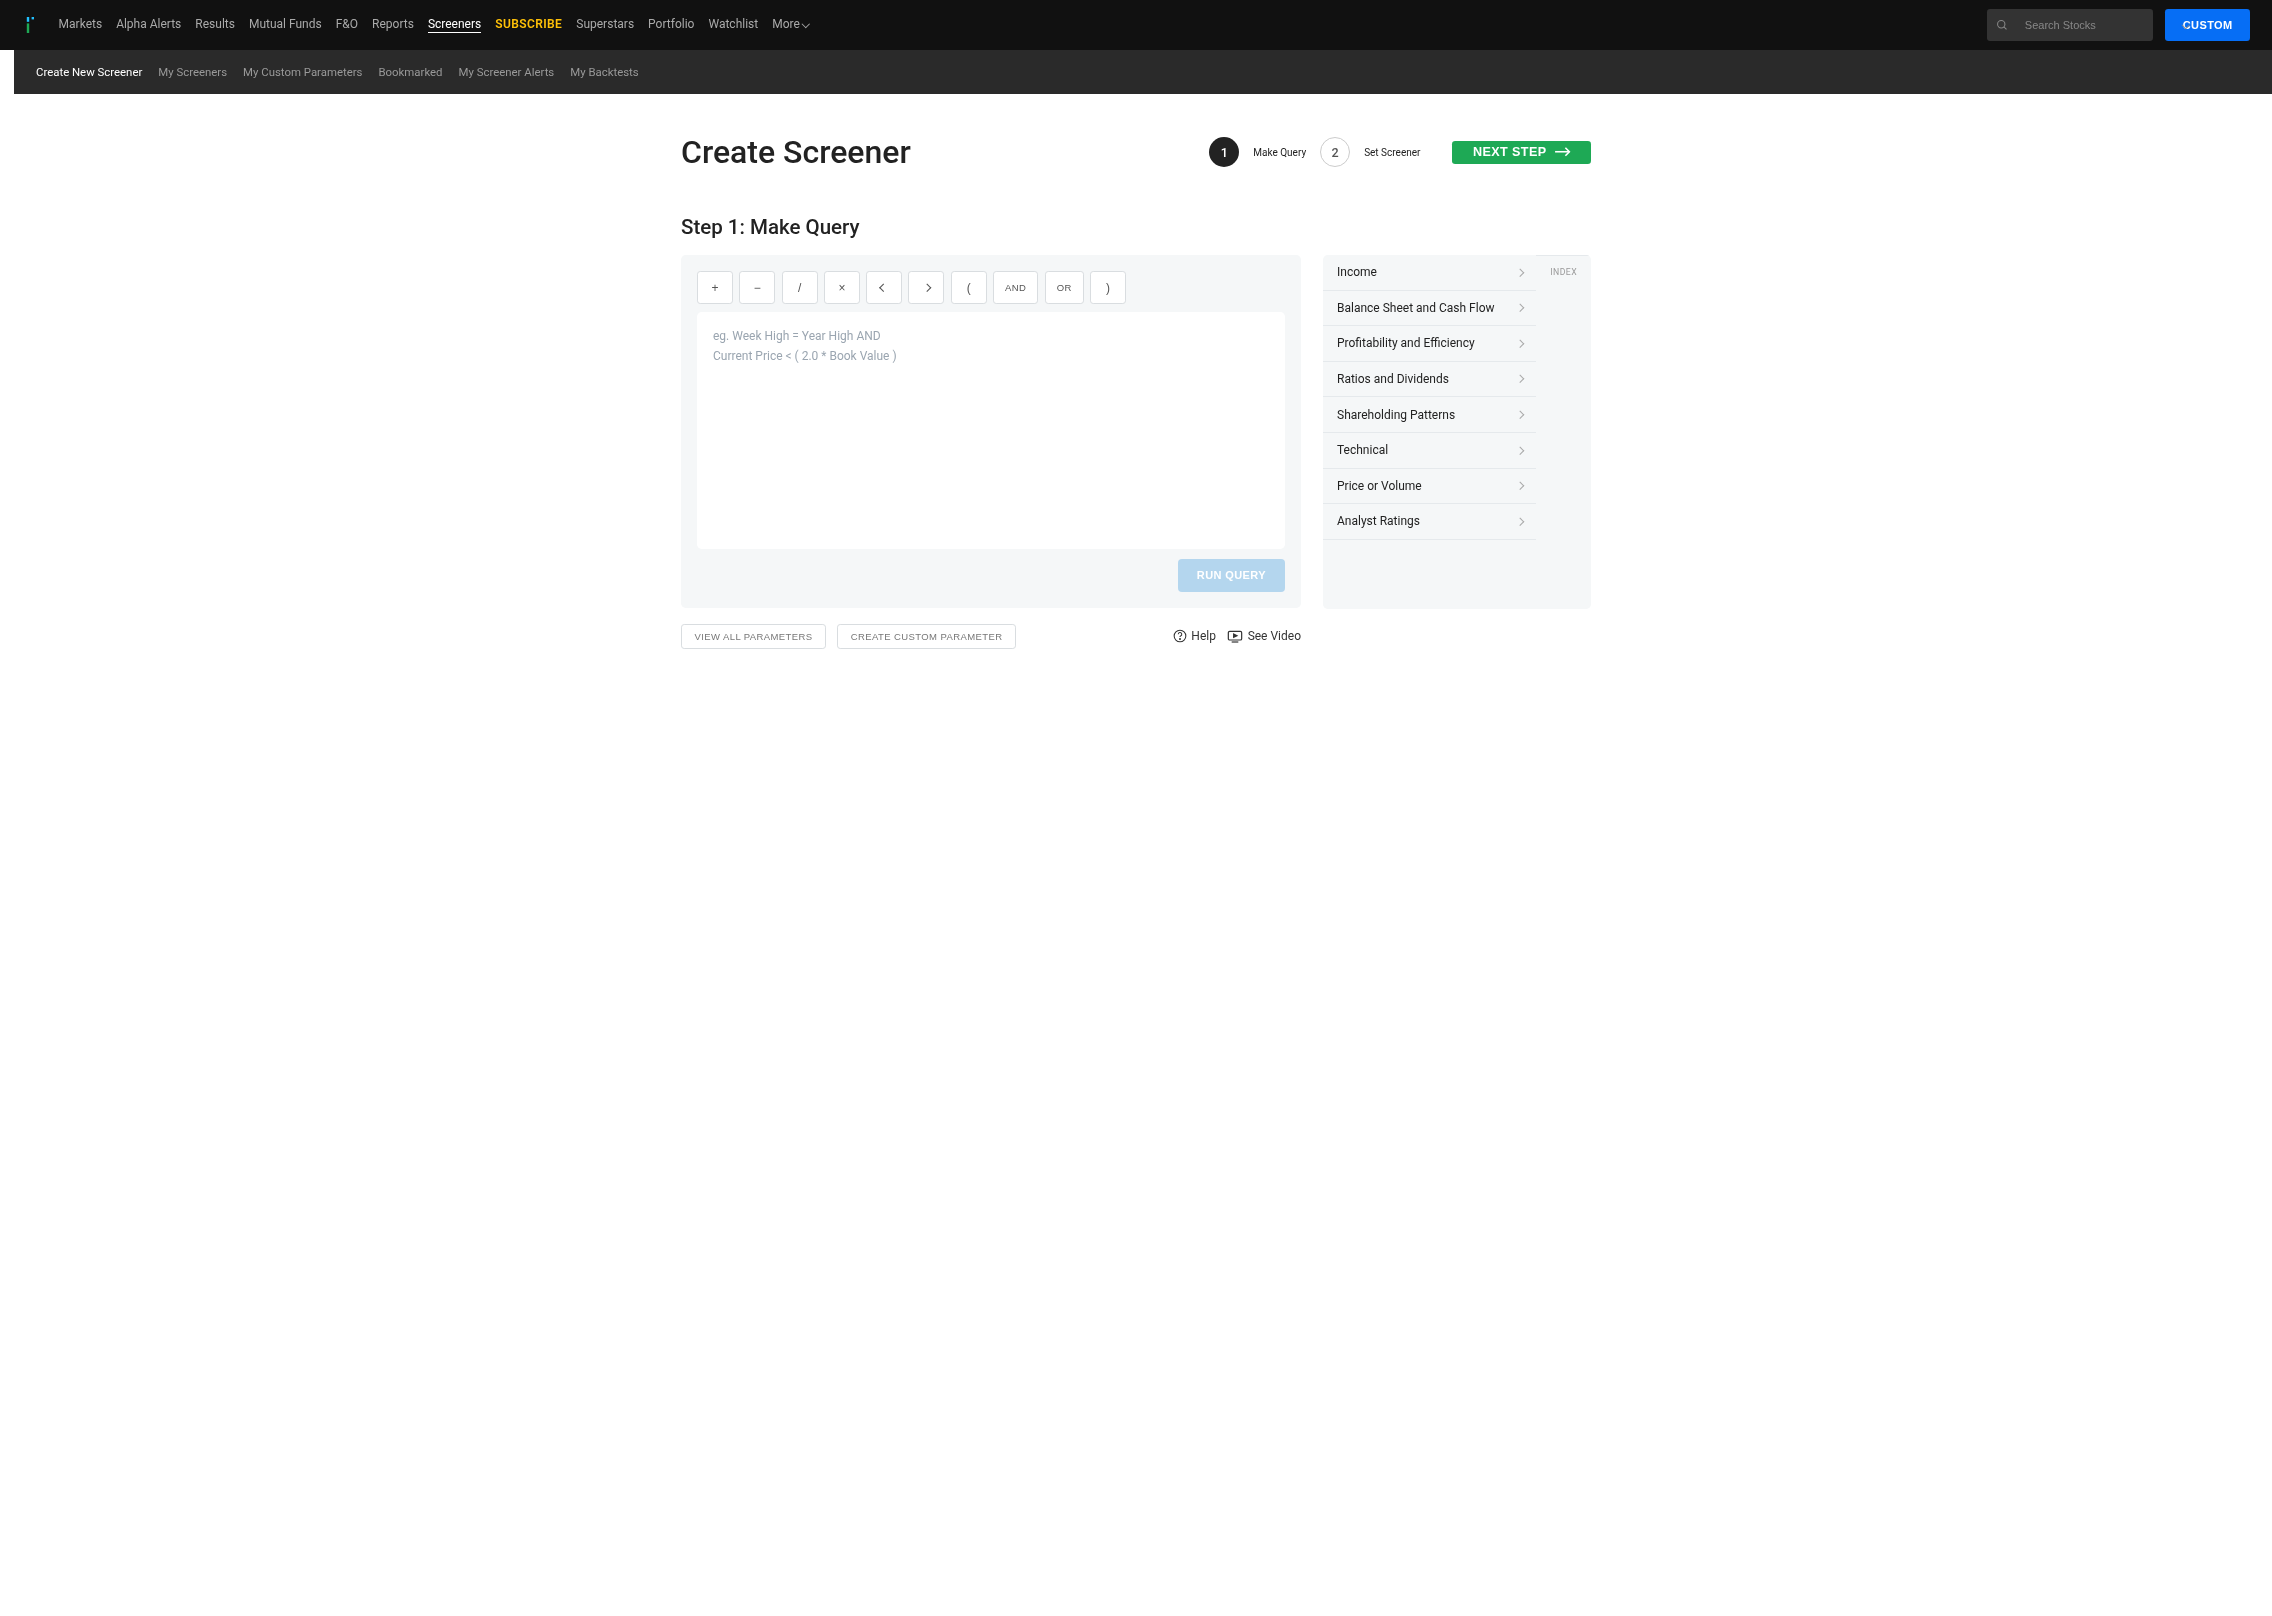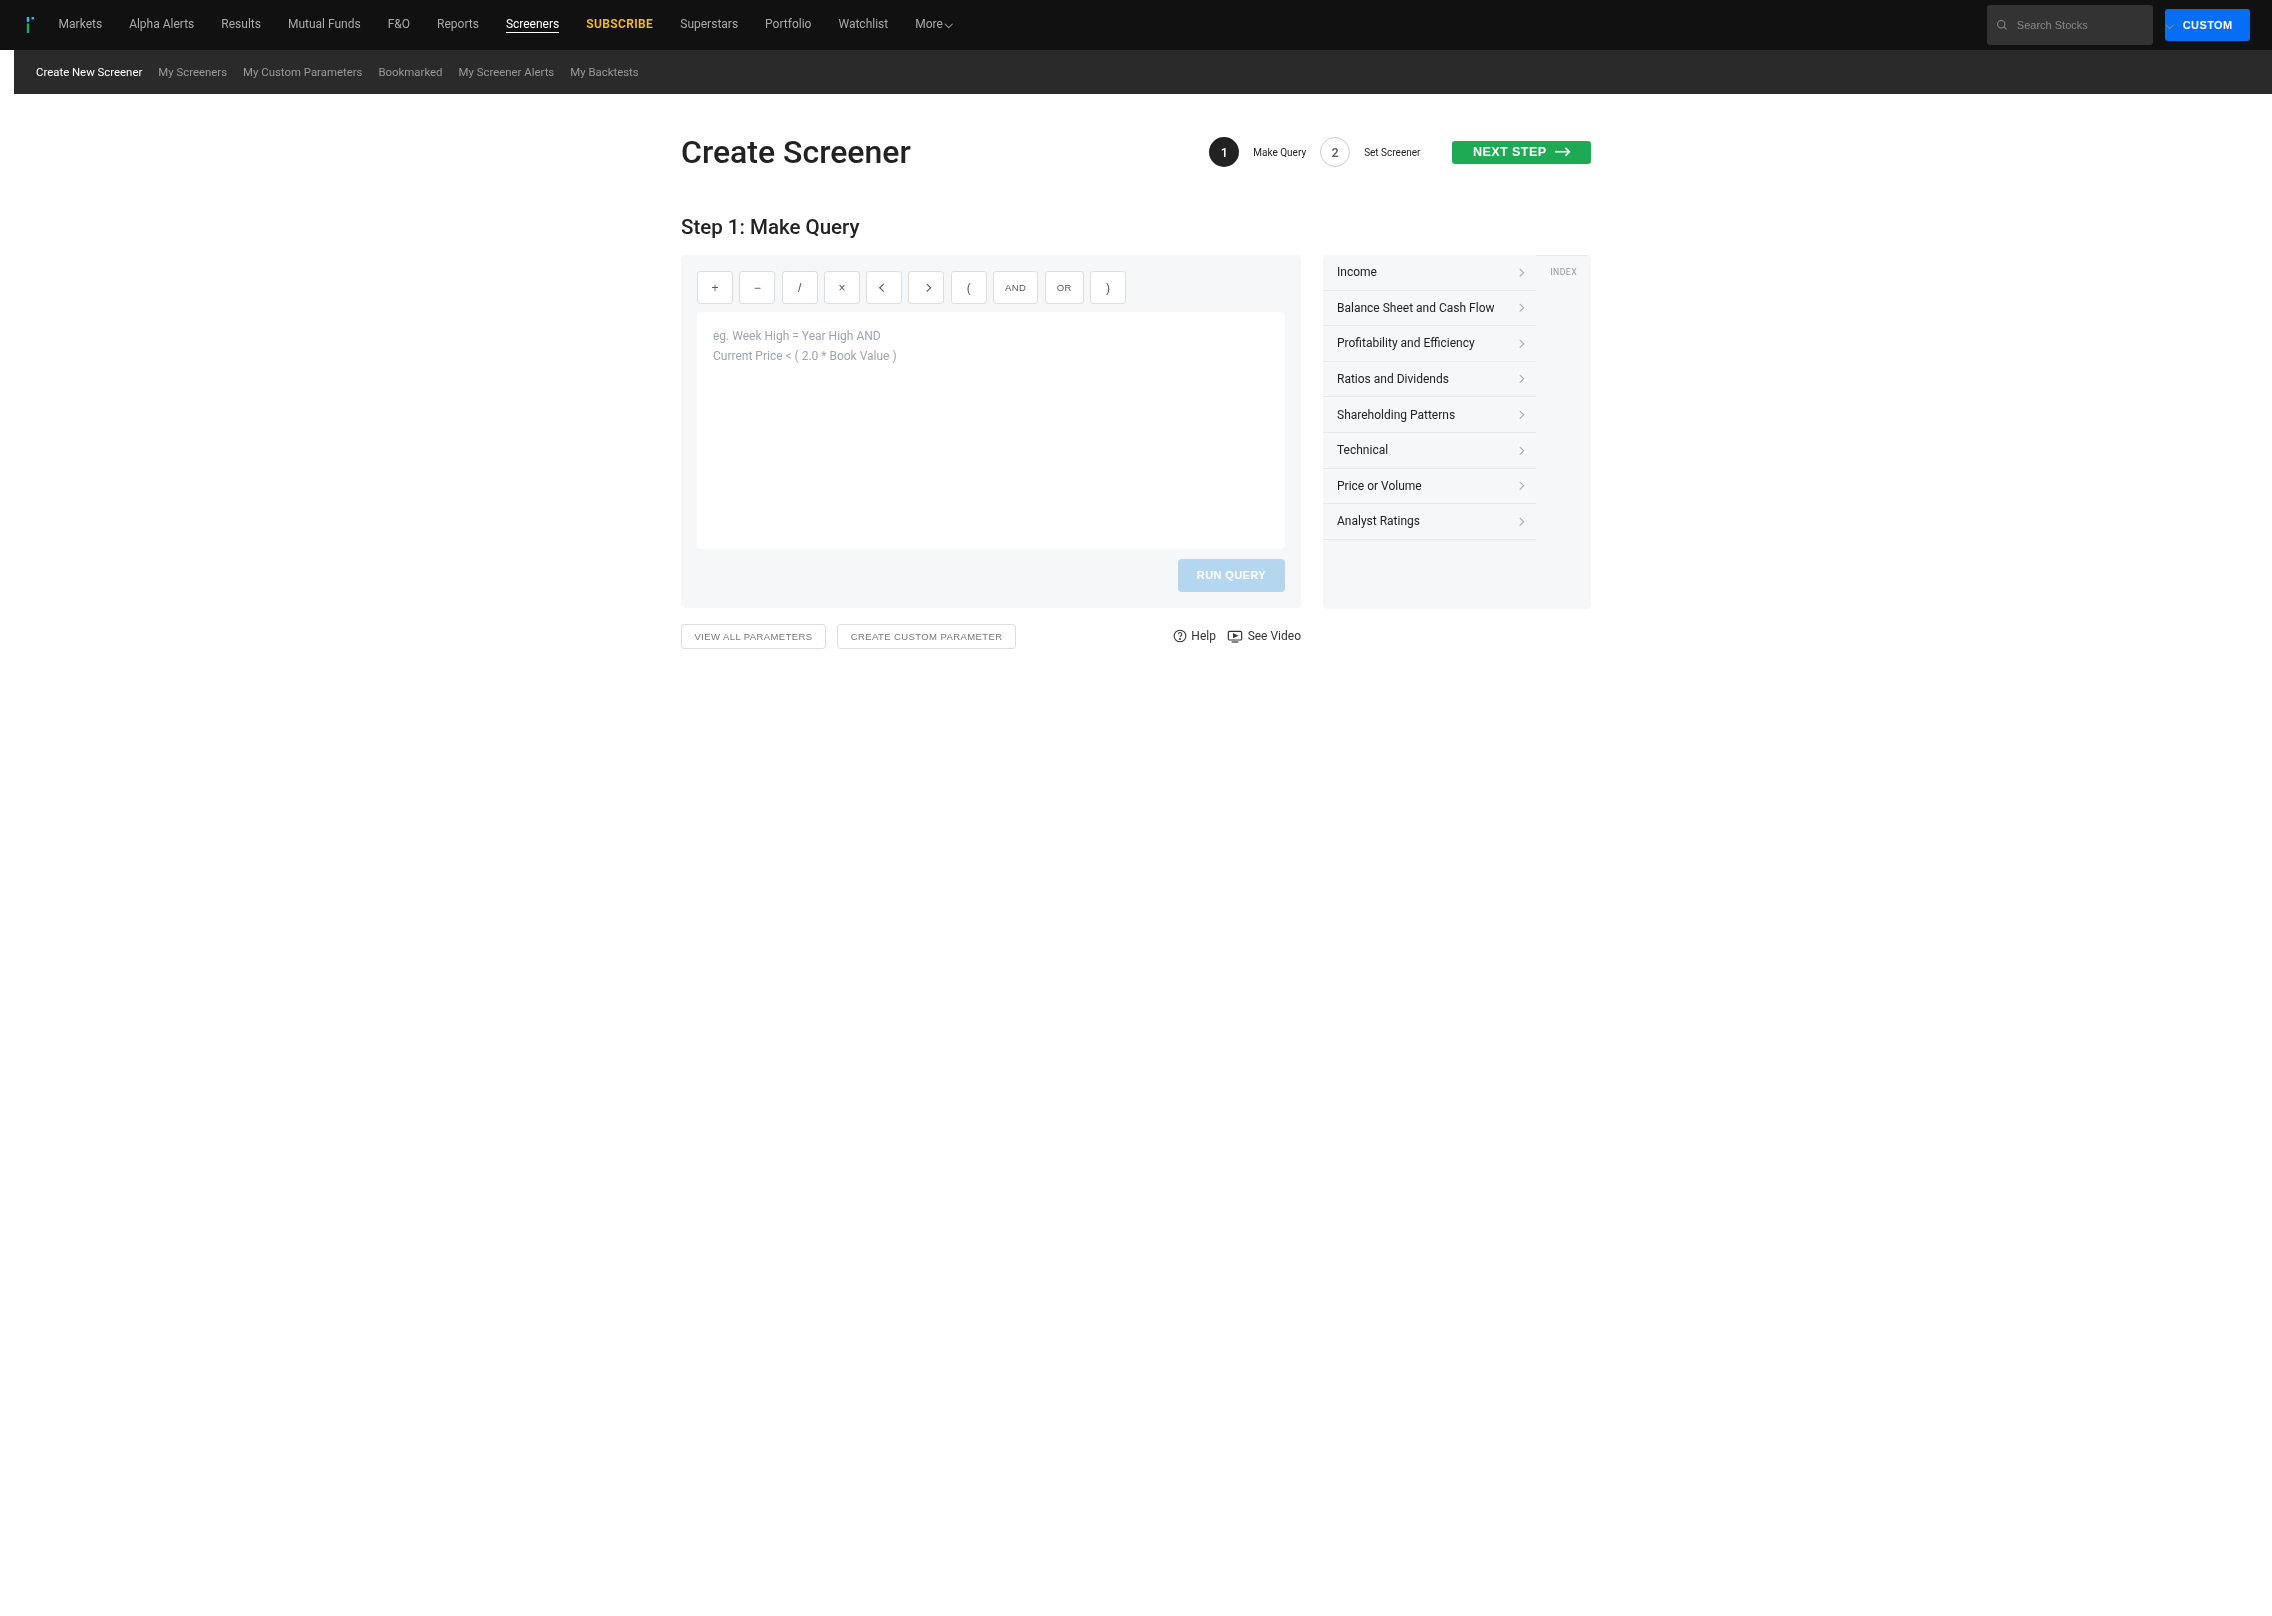--- a/index.html
+++ b/index.html
@@ -8,7 +8,7 @@
     
     .topnav { background: #111; height: 50px; display: flex; align-items: center; padding: 0 22px; gap: 12.6px; }
     .logo { width: 16px; height: 16px; margin-right: 8px; }
-    .topnav-links { display: flex; align-items: center; gap: 27px; flex: 1; }
+    .topnav-links { display: flex; align-items: center; gap: 14px; flex: 1; }
     .topnav-link { color: #aaa; font-size: 12px; text-decoration: none; cursor: pointer; padding-bottom: 1.6px; }
     .topnav-link.active { color: #fff; border-bottom: 0.8px solid #fff; }
     .topnav-link.highlight { color: #ffc107; font-weight: 600; letter-spacing: 0.4px; }

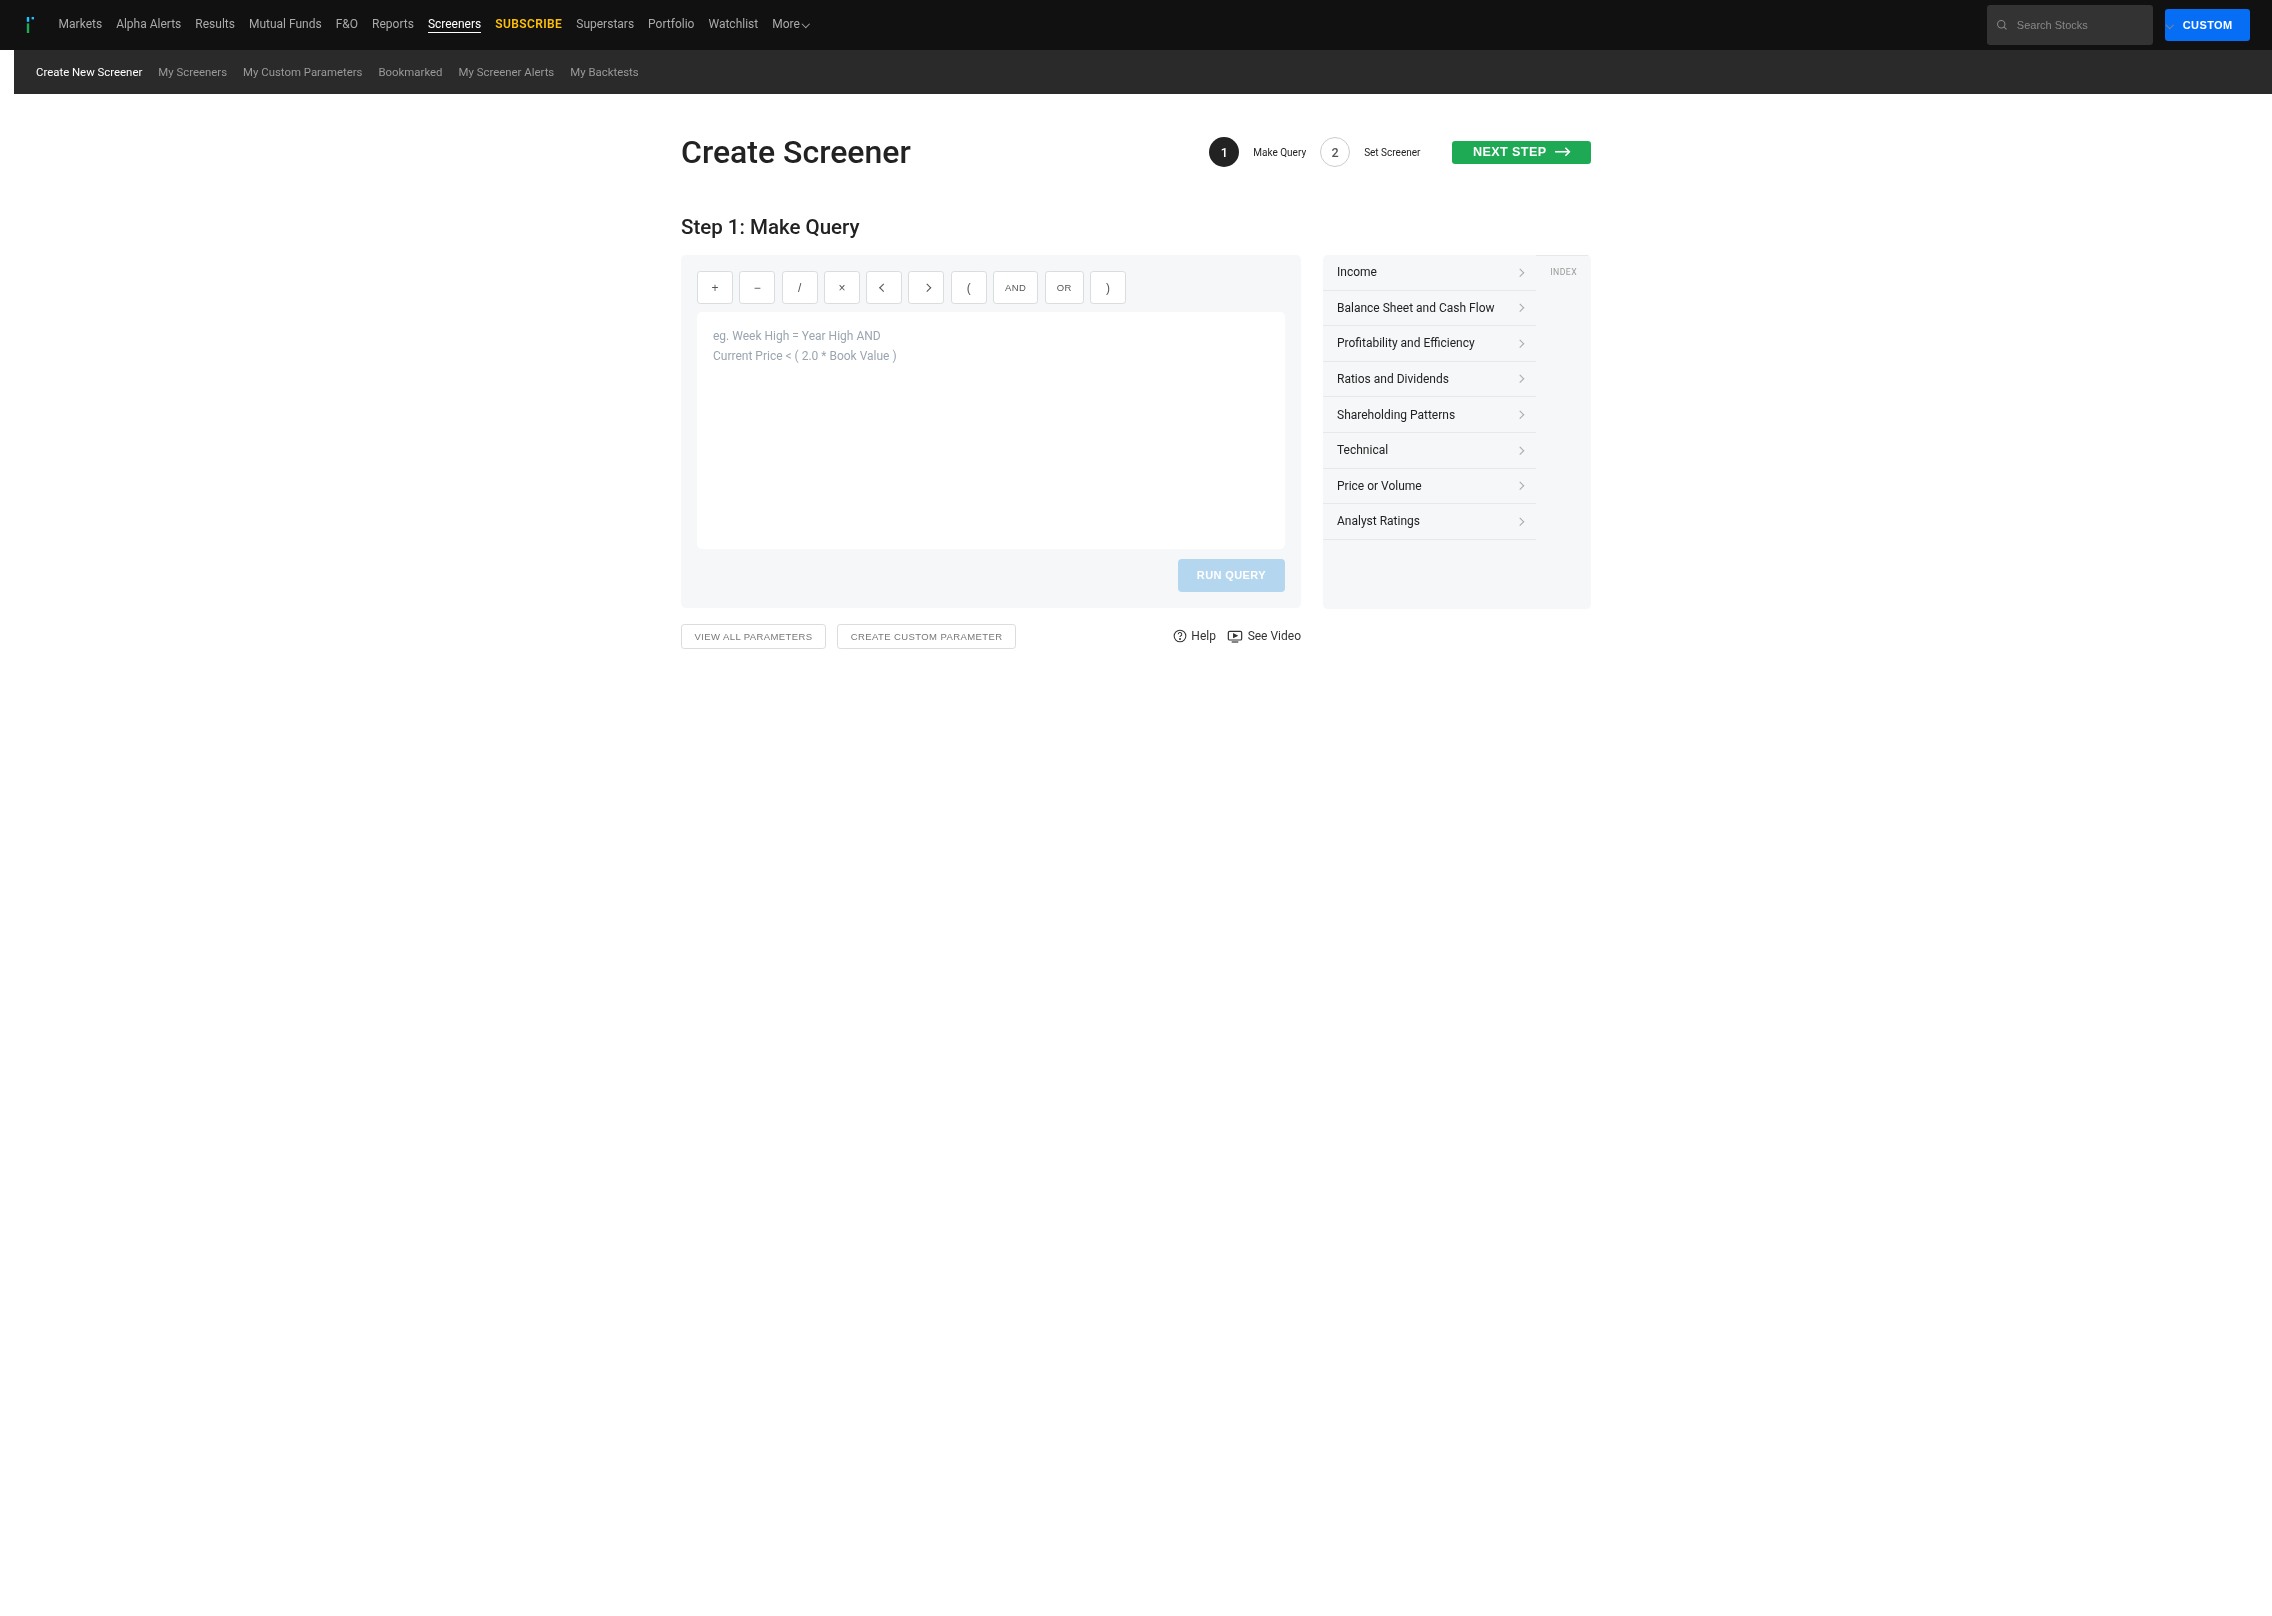--- a/index.html
+++ b/index.html
@@ -13,7 +13,7 @@
     .topnav-link.active { color: #fff; border-bottom: 0.8px solid #fff; }
     .topnav-link.highlight { color: #ffc107; font-weight: 600; letter-spacing: 0.4px; }
     .topnav-link.more { display: flex; align-items: center; gap: 3.2px; }
-    .search-wrap { background: #333; border-radius: 3.2px; display: flex; align-items: center; padding: 0 9.5px; width: 166px; height: 40px; gap: 8px; }
+    .search-wrap { background: #333; border-radius: 3.2px; display: flex; align-items: center; padding: 0 9.5px; width: 166px; height: 32px; gap: 16px; }
     .search-wrap input { background: transparent; border: none; color: #aaa; font-size: 11px; flex: 1; outline: none; }
     .search-wrap input::placeholder { color: #888; }
     .login-btn { background: #066ef5; color: #fff; border: none; border-radius: 3.2px; padding: 0 17.4px; height: 32px; font-size: 11px; font-weight: 600; letter-spacing: 0.4px; cursor: pointer; }

